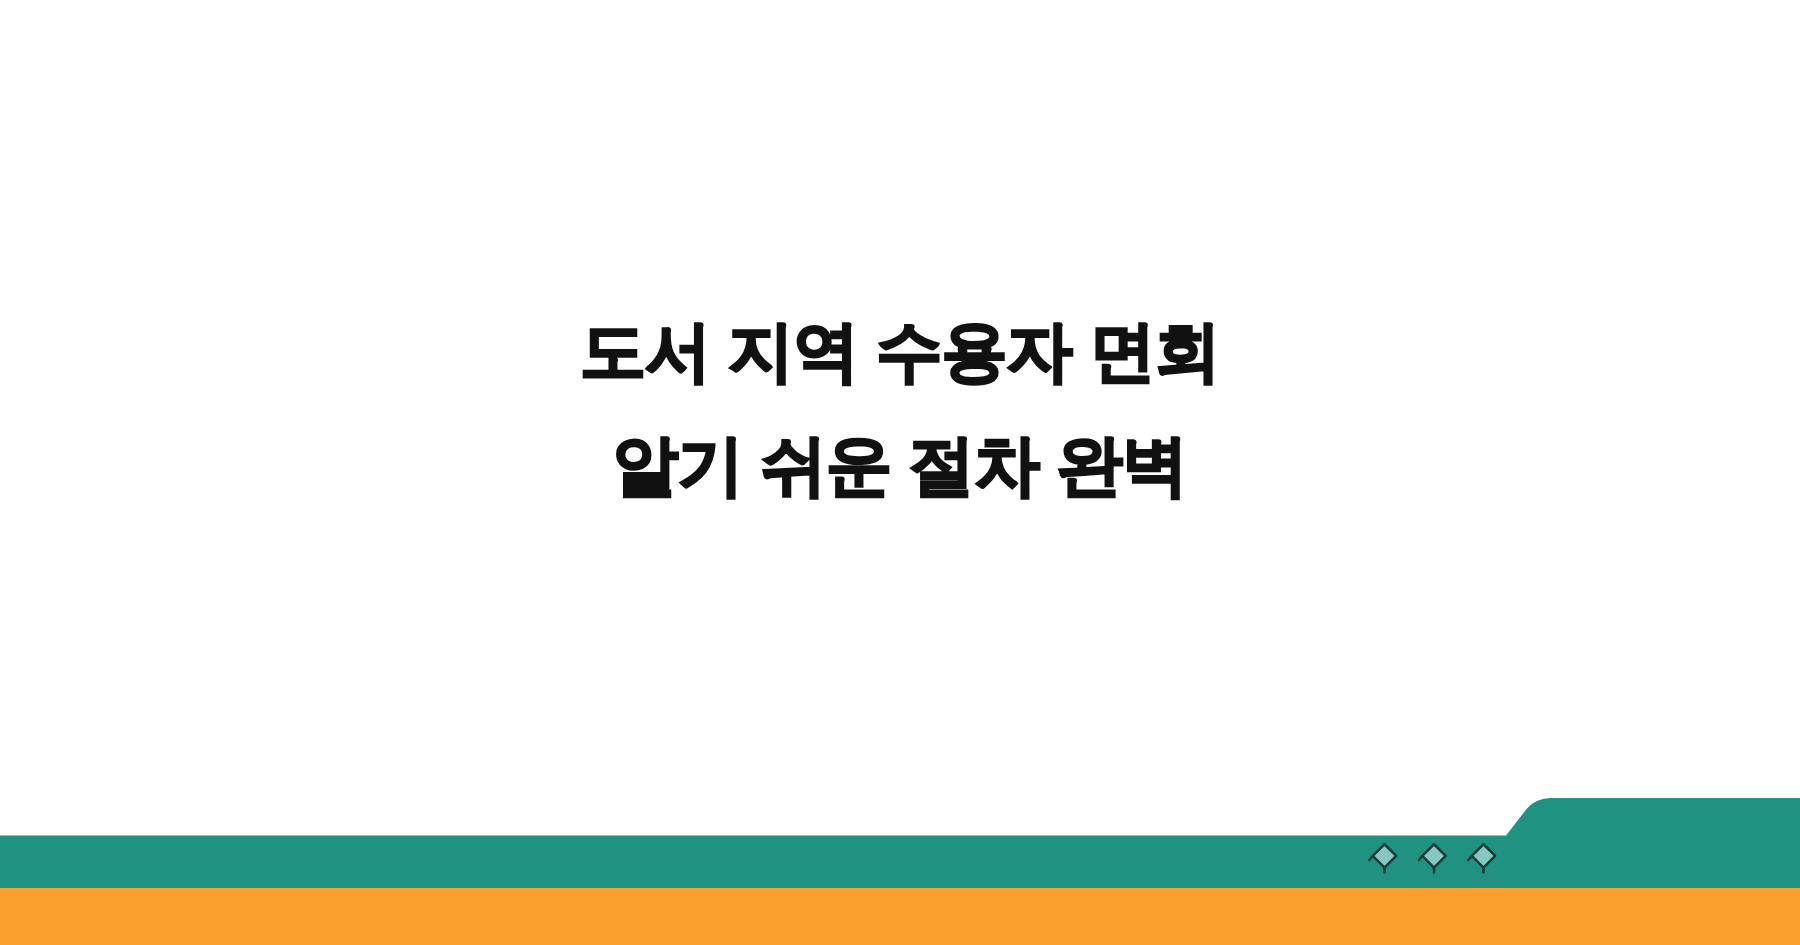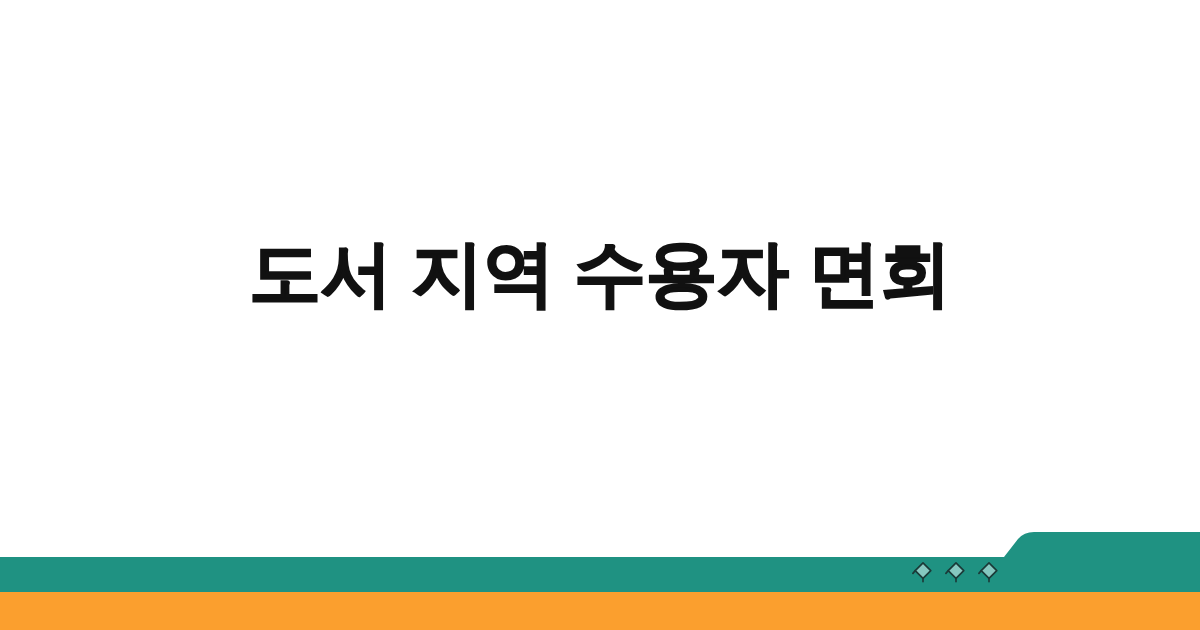--- a/index.html
+++ b/index.html
@@ -43,7 +43,7 @@
     color: #111111;
     font-family: "Liberation Sans", "DejaVu Sans", sans-serif;
     font-weight: 700;
-    font-size: 72px;
+    font-size: 44px;
     line-height: 76px;
     letter-spacing: -0.5px;
     -webkit-text-stroke: 1.6px #111111;

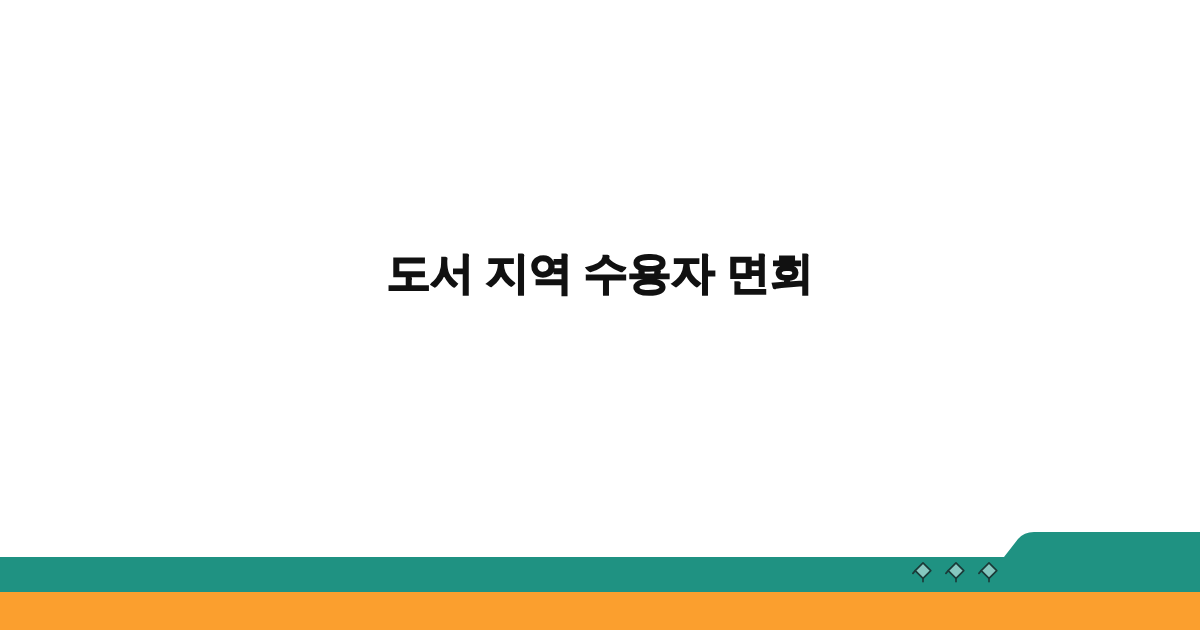--- a/index.html
+++ b/index.html
@@ -105,6 +105,7 @@
   <div class="headline-wrap">
     <h1 class="headline">
       <span class="line">도서 지역 수용자 면회</span>
+      <span class="line">알기 쉬운 절차 완벽</span>
     </h1>
   </div>
 

